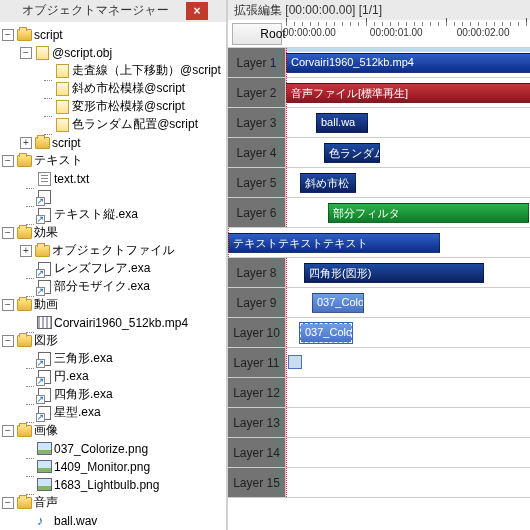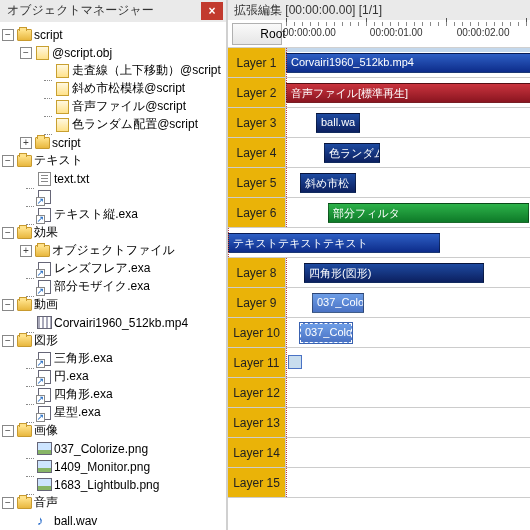--- a/index.html
+++ b/index.html
@@ -7,7 +7,7 @@
 
 
 .left { width: 228px; border-right: 2px solid #d0d0d0; display: flex; flex-direction: column; }
-.left-title { height: 22px; background: #eaeaea; display: flex; align-items: center; padding: 0 3px; justify-content: space-between; }
+.left-title { height: 22px; background: #eaeaea; display: flex; align-items: center; padding: 0 18px; justify-content: space-between; }
 .left-title span { color: #333; font-size: 12px; padding-left: 4px; }
 .close-btn { width: 22px; height: 18px; background: #c23a2e; color: #fff; display: flex; align-items: center; justify-content: center; font-size: 12px; font-weight: bold; cursor: pointer; }
 .tree { padding: 4px 2px; overflow: hidden; }

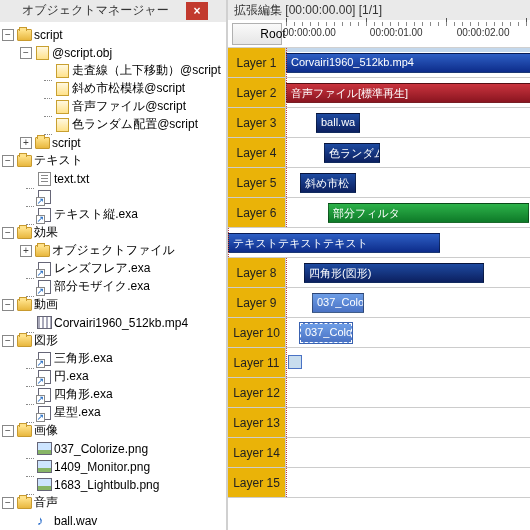--- a/index.html
+++ b/index.html
@@ -40,7 +40,7 @@
 .ruler .labels span:first-child { margin-left: -3px; }
 .track-area { flex: 1; overflow: hidden; }
 .layer { display: flex; height: 30px; border-bottom: 1px solid #ccc; }
-.layer-head { width: 58px; flex-shrink: 0; background: #eab308; border-right: 1px solid #ccc; display: flex; align-items: center; justify-content: center; font-size: 12px; color: #222; cursor: pointer; }
+.layer-head { width: 58px; flex-shrink: 0; background: #737373; border-right: 1px solid #ccc; display: flex; align-items: center; justify-content: center; font-size: 12px; color: #222; cursor: pointer; }
 .layer-track { flex: 1; position: relative; background: #fff; }
 .clip { position: absolute; top: 5px; height: 20px; border: 1px solid rgba(0,0,0,0.4); color: #fff; font-size: 11px; padding: 2px 4px 0 4px; overflow: hidden; white-space: nowrap; cursor: pointer; }
 .clip-blue { background: linear-gradient(#2e5fc4,#0d2c8a); }

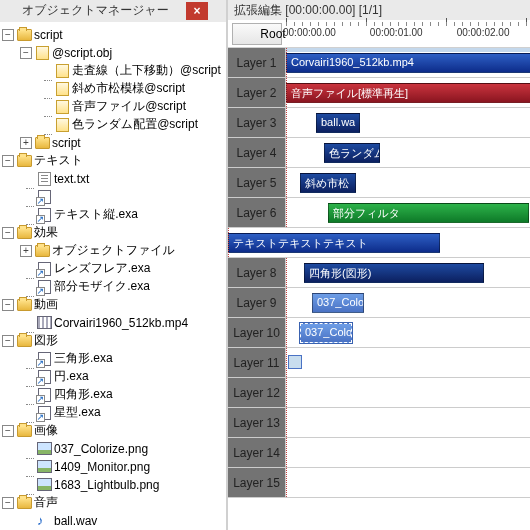--- a/index.html
+++ b/index.html
@@ -101,7 +101,7 @@
         <span class="icon">
           <span class="file-script"></span>
         </span>
-        <span class="tree-label">音声ファイル@script</span>
+        <span class="tree-label">変形市松模様@script</span>
       </div>
       <div class="tree-row">
         <span class="indent" style="width: 36px;"></span>

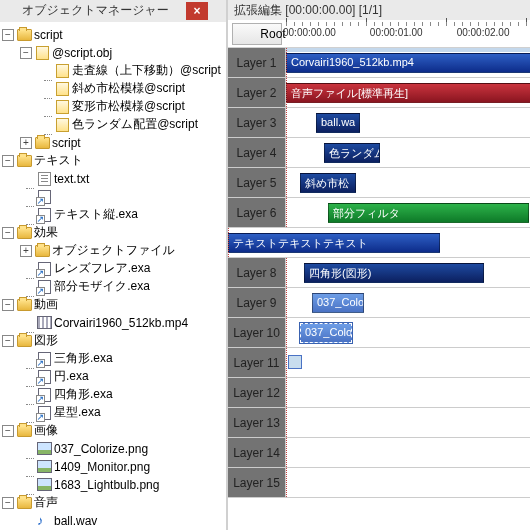--- a/index.html
+++ b/index.html
@@ -321,7 +321,7 @@
       <div class="layer">
         <div class="layer-head">Layer 3</div>
         <div class="layer-track">
-          <div class="clip clip-dblue" style="left: 30px; width: 44px;">ball.wa</div>
+          <div class="clip clip-dblue" style="left: 30px; width: 52px;">ball.wa</div>
           <div class="cursor-line"></div>
         </div>
       </div>

